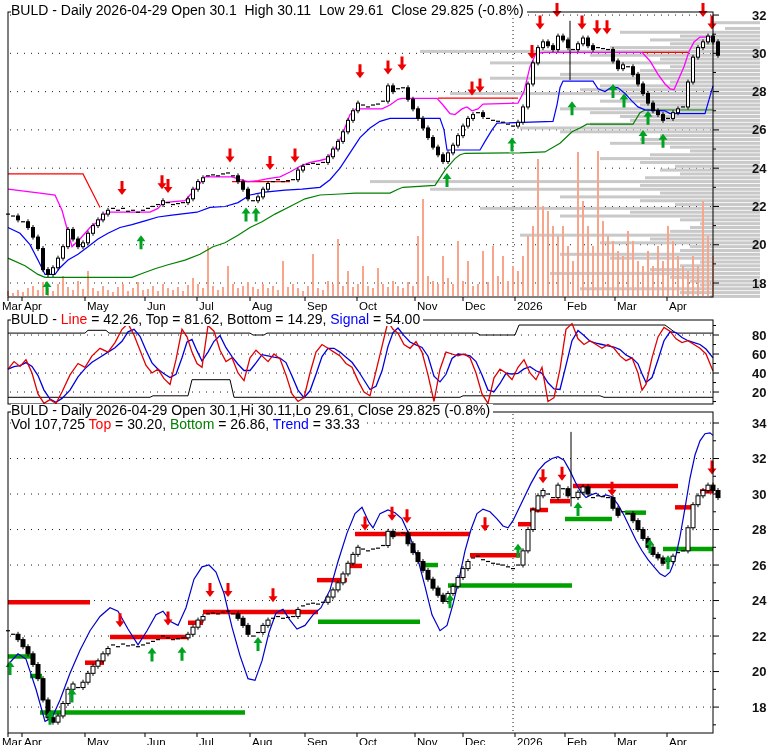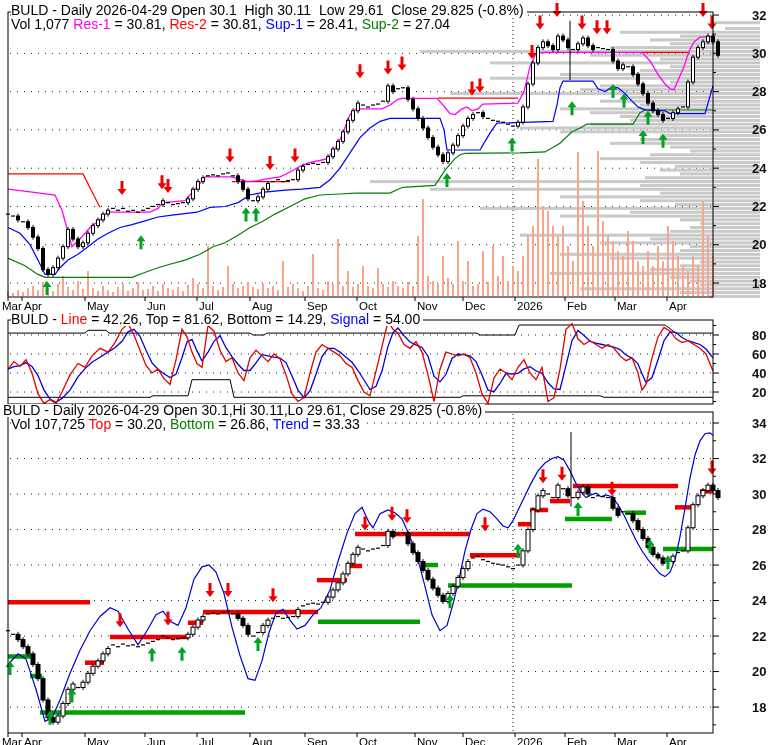--- a/index.html
+++ b/index.html
@@ -941,7 +941,6 @@
     </svg>
 
   <div class="hdr" style="left:11px;top:4px"><span>BULD - Daily 2026-04-29 Open 30.1  High 30.11  Low 29.61  Close 29.825 (-0.8%)</span></div>
-  <div class="hdr" style="left:11px;top:18px"><span>Vol 1,077 </span><span class="c-mag">Res-1</span><span> = 30.81, </span><span class="c-red">Res-2</span><span> = 30.81, </span><span class="c-blu">Sup-1</span><span> = 28.41, </span><span class="c-grn">Sup-2</span><span> = 27.04</span></div>
 
   <div class="hdr" style="left:11px;top:313px"><span>BULD - </span><span class="c-red">Line</span><span> = 42.26, Top = 81.62, Bottom = 14.29, </span><span class="c-blu">Signal</span><span> = 54.00</span></div>
 

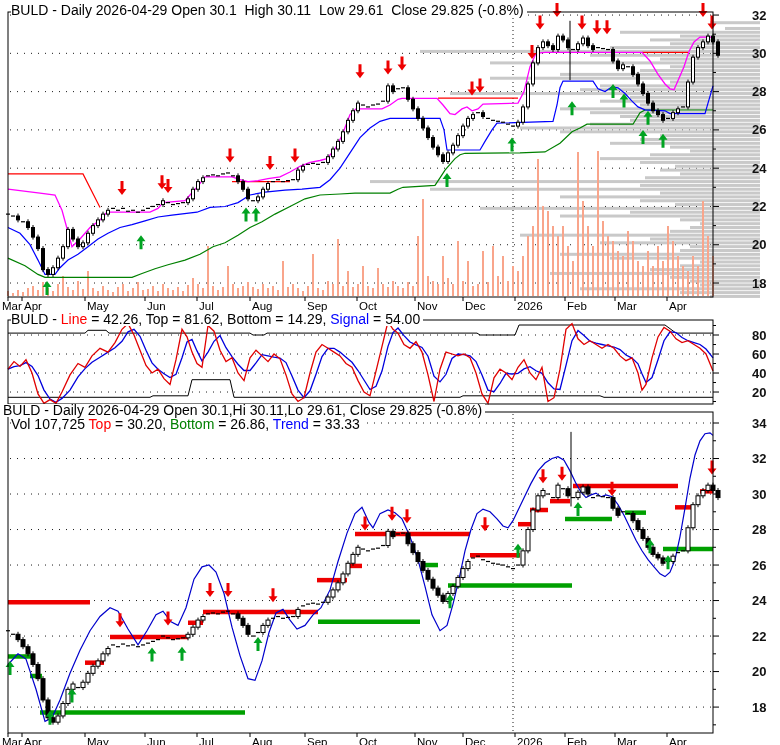--- a/index.html
+++ b/index.html
@@ -944,7 +944,7 @@
 
   <div class="hdr" style="left:11px;top:313px"><span>BULD - </span><span class="c-red">Line</span><span> = 42.26, Top = 81.62, Bottom = 14.29, </span><span class="c-blu">Signal</span><span> = 54.00</span></div>
 
-  <div class="hdr" style="left:3px;top:404px"><span>BULD - Daily 2026-04-29 Open 30.1,Hi 30.11,Lo 29.61, Close 29.825 (-0.8%)</span></div>
+  <div class="hdr" style="left:11px;top:404px"><span>BULD - Daily 2026-04-29 Open 30.1,Hi 30.11,Lo 29.61, Close 29.825 (-0.8%)</span></div>
   <div class="hdr" style="left:11px;top:418px"><span>Vol 107,725 </span><span class="c-red">Top</span><span> = 30.20, </span><span class="c-grn">Bottom</span><span> = 26.86, </span><span class="c-blu">Trend</span><span> = 33.33</span></div>
 </div>
 

